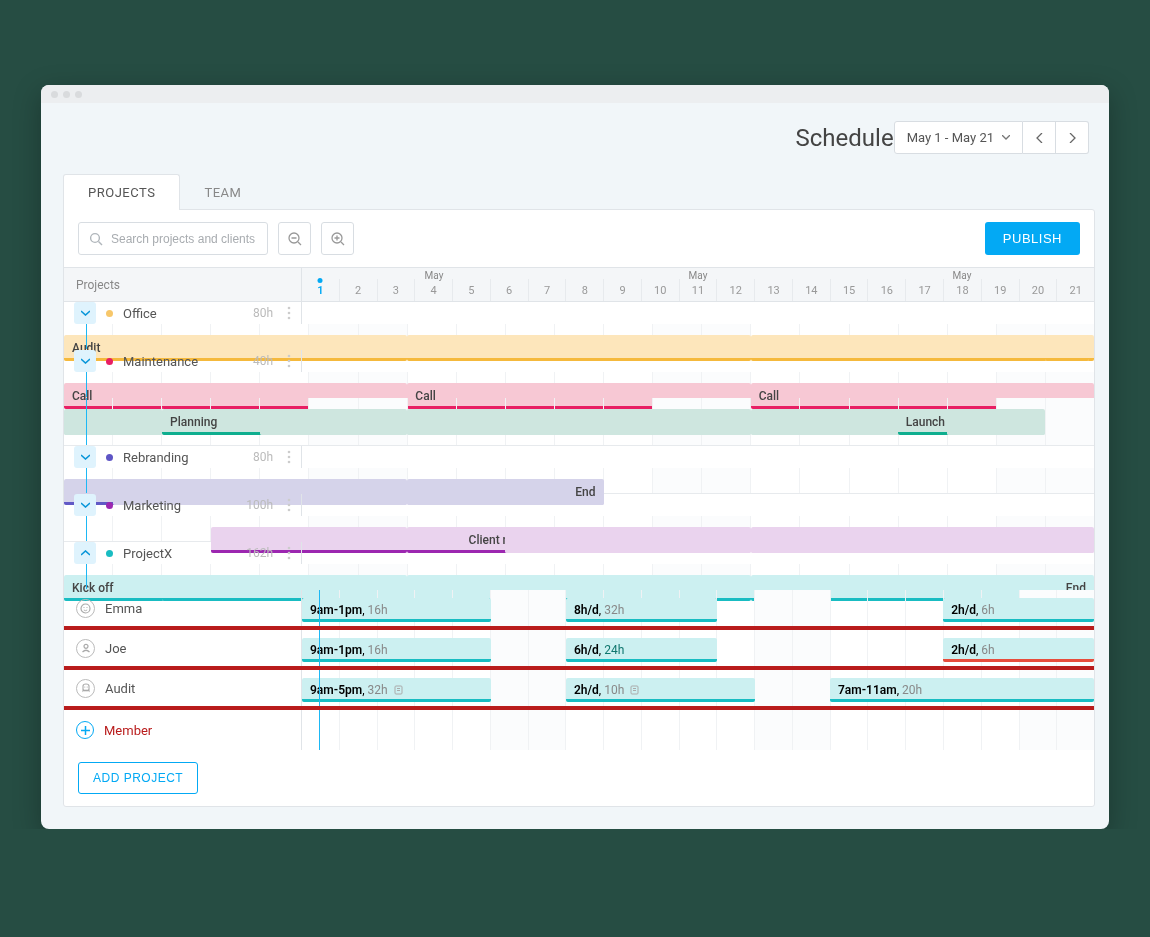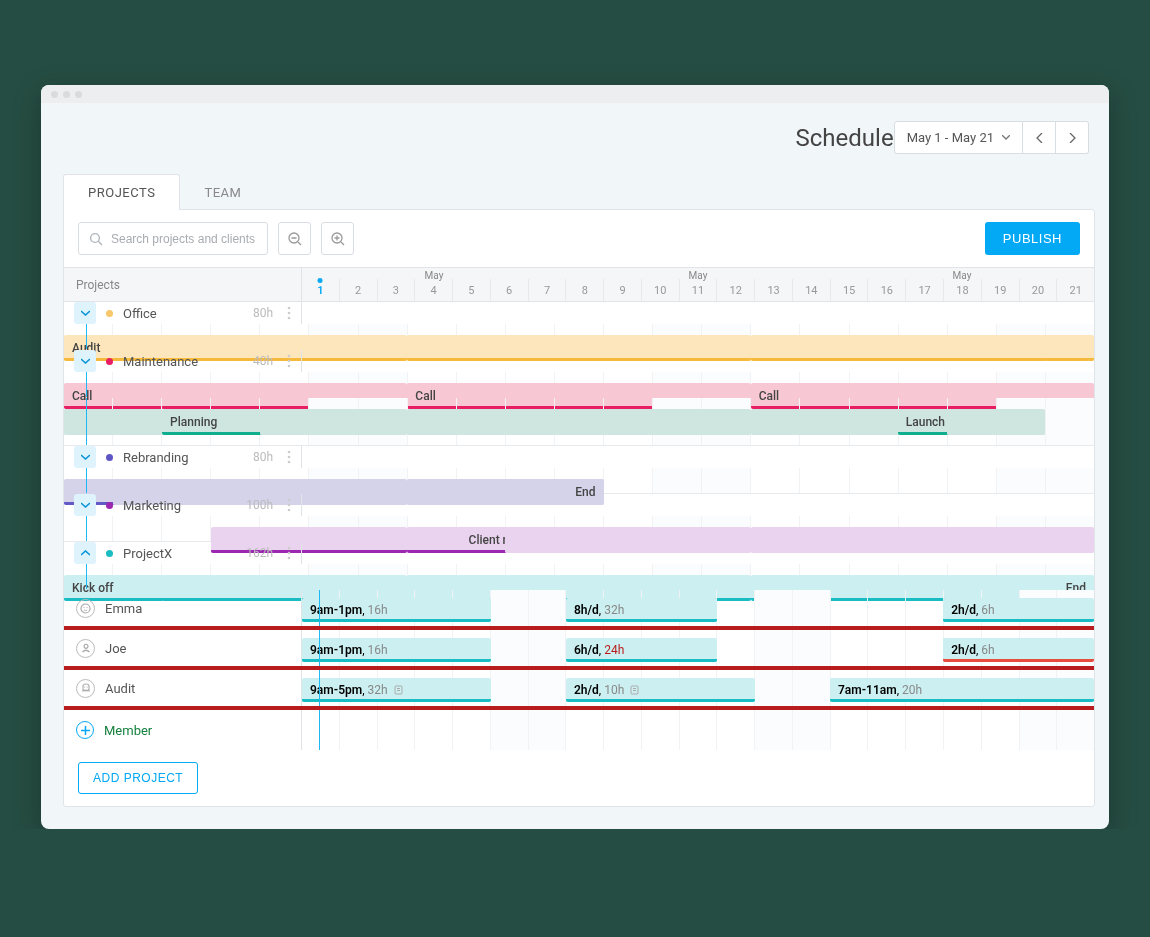--- a/index.html
+++ b/index.html
@@ -589,7 +589,7 @@
               <div class="u"></div>
             </div>
             <div class="mbar" style="left:33.333333333333336%;width:19.047619047619047%;">
-              <span><b style="font-weight:600">6h/d</b>, <span style="color:#b91c1c">24h</span></span>
+              <span><b style="font-weight:600">6h/d</b>, <span style="color:#0f766e">24h</span></span>
               <div class="u"></div>
             </div>
             <div class="mbar" style="left:80.95238095238095%;width:19.047619047619047%;">

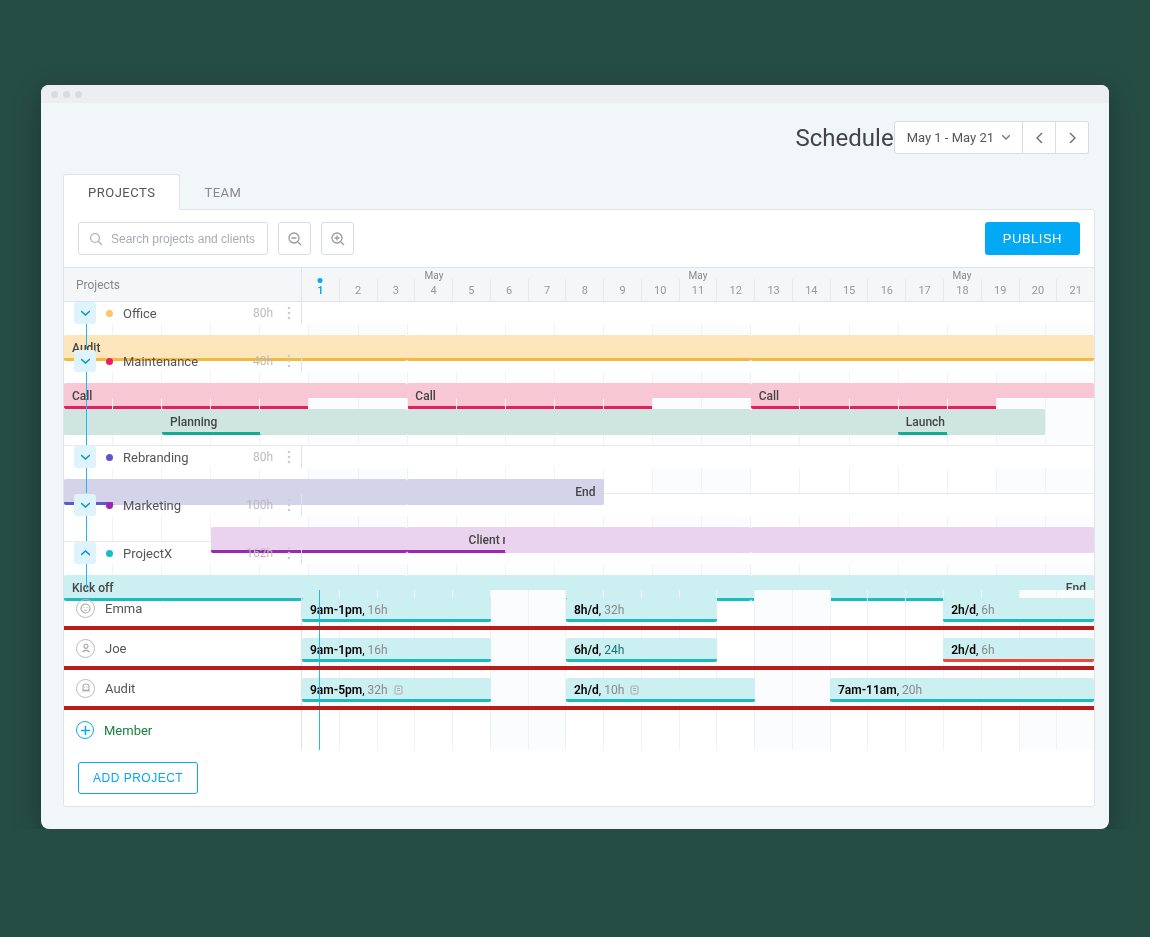--- a/index.html
+++ b/index.html
@@ -55,7 +55,7 @@
   .mbar{position:absolute; height:24px; top:8px; background:#ccf0f1; border-radius:2px; display:flex;align-items:center; padding:0 8px; font-size:12px; overflow:hidden;}
   .mbar .u{position:absolute;bottom:0;left:0;right:0;height:3px;background:#19bcc2;}
   .add-member-row{height:40px; display:flex;}
-  .add-member-side{width:238px;flex-shrink:0;border-right:1px solid #e0e4e8;display:flex;align-items:center;padding:0 12px;gap:10px;color:#15803d;font-size:13px;cursor:pointer;}
+  .add-member-side{width:238px;flex-shrink:0;border-right:1px solid #e0e4e8;display:flex;align-items:center;padding:0 12px;gap:10px;color:#b91c1c;font-size:13px;cursor:pointer;}
   .plus-icon{width:18px;height:18px;border:1.5px solid #03a9f4;border-radius:50%;display:flex;align-items:center;justify-content:center;}
   .footer{padding:12px 14px;}
   .add-proj-btn{border:1px solid #03a9f4;color:#03a9f4;background:#fff;height:32px;padding:0 14px;border-radius:3px;font-size:12px;letter-spacing:.5px;cursor:pointer;}

